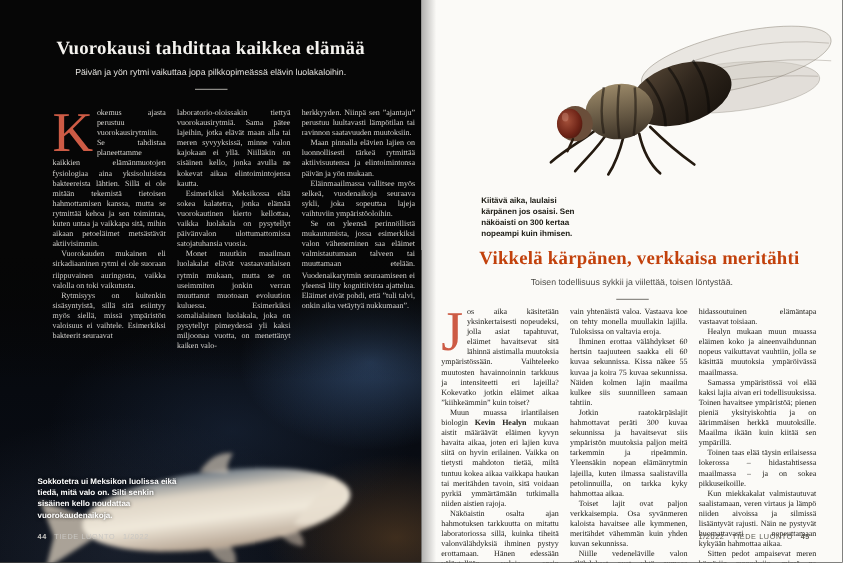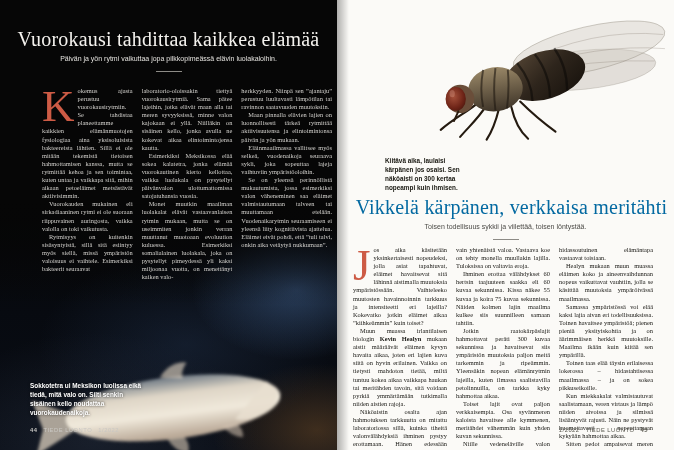--- a/index.html
+++ b/index.html
@@ -15,7 +15,7 @@
   .head{position:absolute;left:0;width:100%;text-align:center;z-index:3;}
   .head-left{top:30px;}
   .head-right{top:198px;}
-  h1{margin:0;font-size:20px;font-weight:400;letter-spacing:.2px;line-height:19px;}
+  h1{margin:0;font-size:15px;font-weight:700;letter-spacing:.2px;line-height:19px;}
   .head-left h1{color:#f4f2ee;}
   .head-right h1{color:#0369a1;padding-left:12px;}
   .standfirst{font-family:"Liberation Sans",sans-serif;font-size:7px;margin:6px 0 0;}

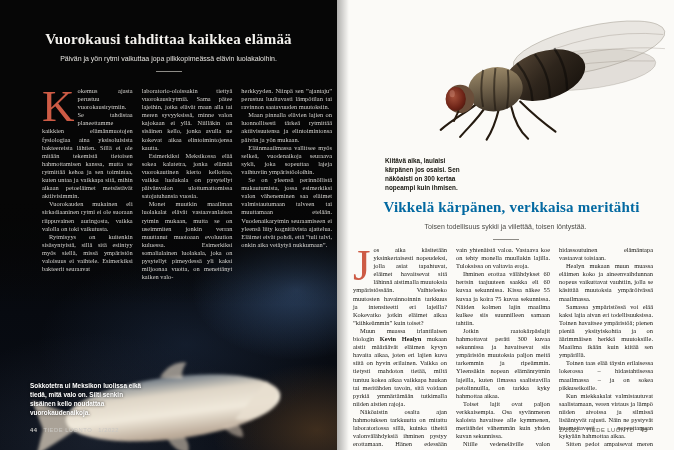--- a/index.html
+++ b/index.html
@@ -17,7 +17,7 @@
   .head-right{top:198px;}
   h1{margin:0;font-size:15px;font-weight:700;letter-spacing:.2px;line-height:19px;}
   .head-left h1{color:#f4f2ee;}
-  .head-right h1{color:#0369a1;padding-left:12px;}
+  .head-right h1{color:#c2410c;padding-left:12px;}
   .standfirst{font-family:"Liberation Sans",sans-serif;font-size:7px;margin:6px 0 0;}
   .head-left .standfirst{color:#e4e2de;}
   .head-right .standfirst{color:#4c4b47;}

